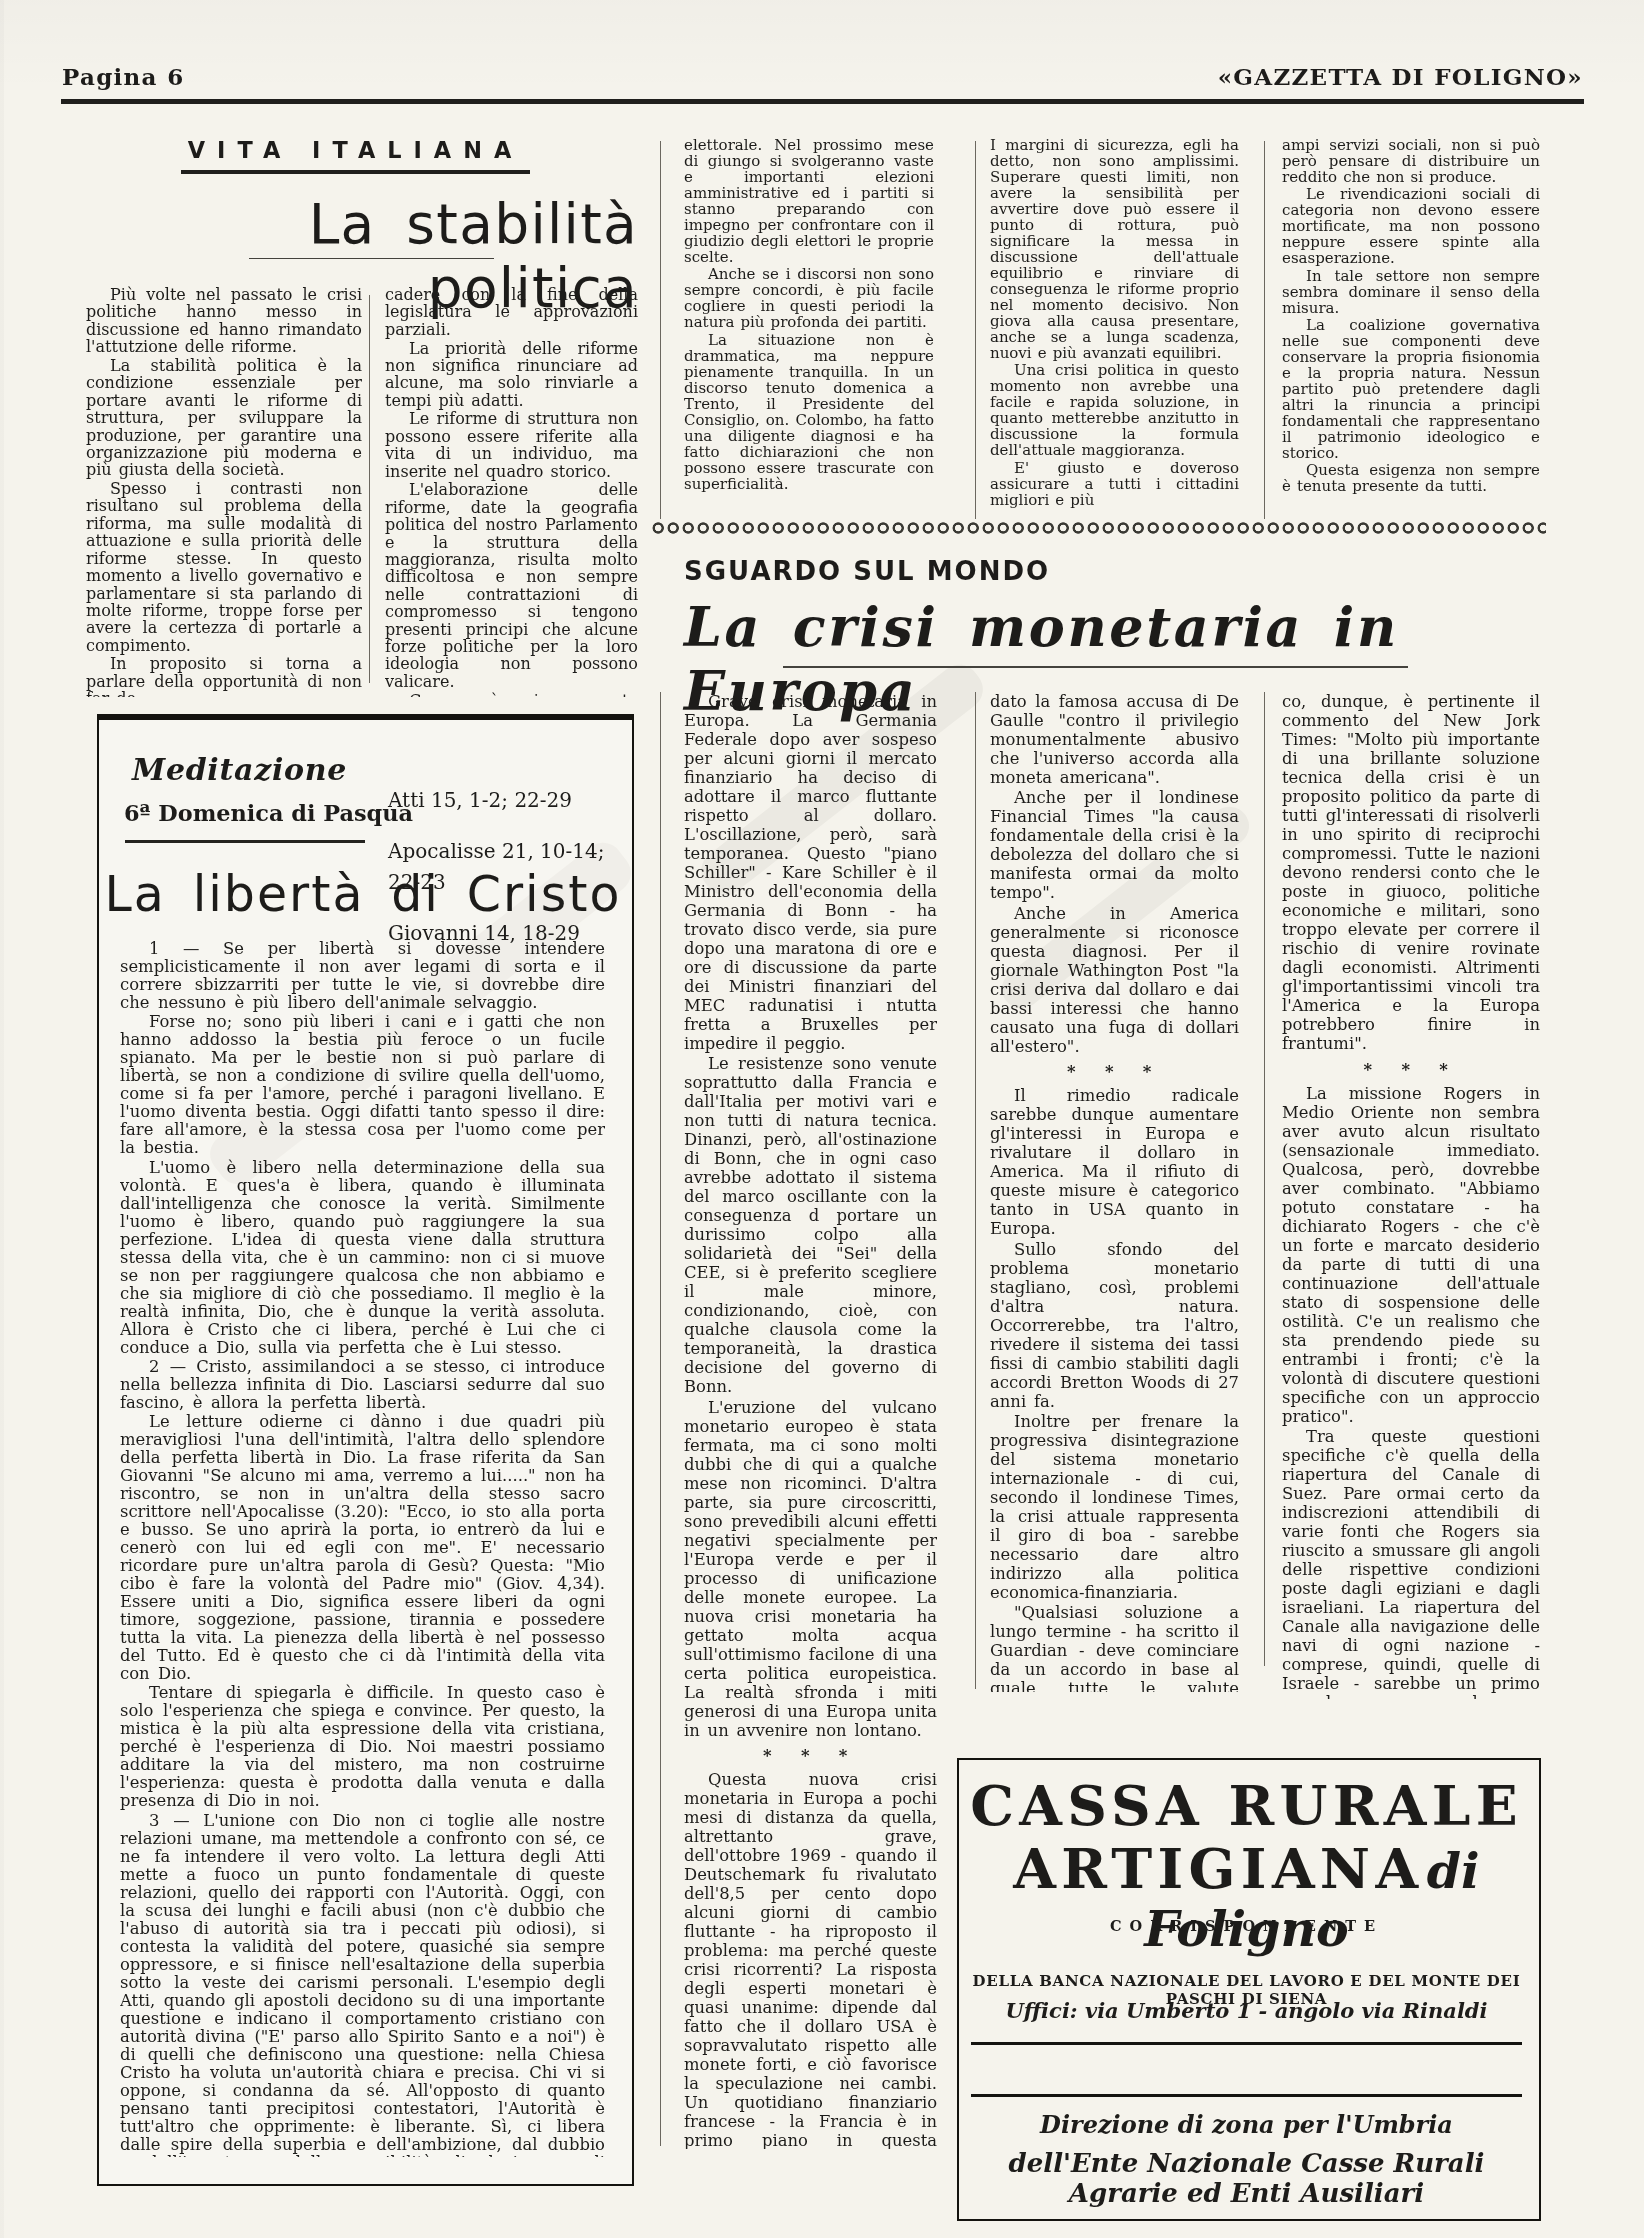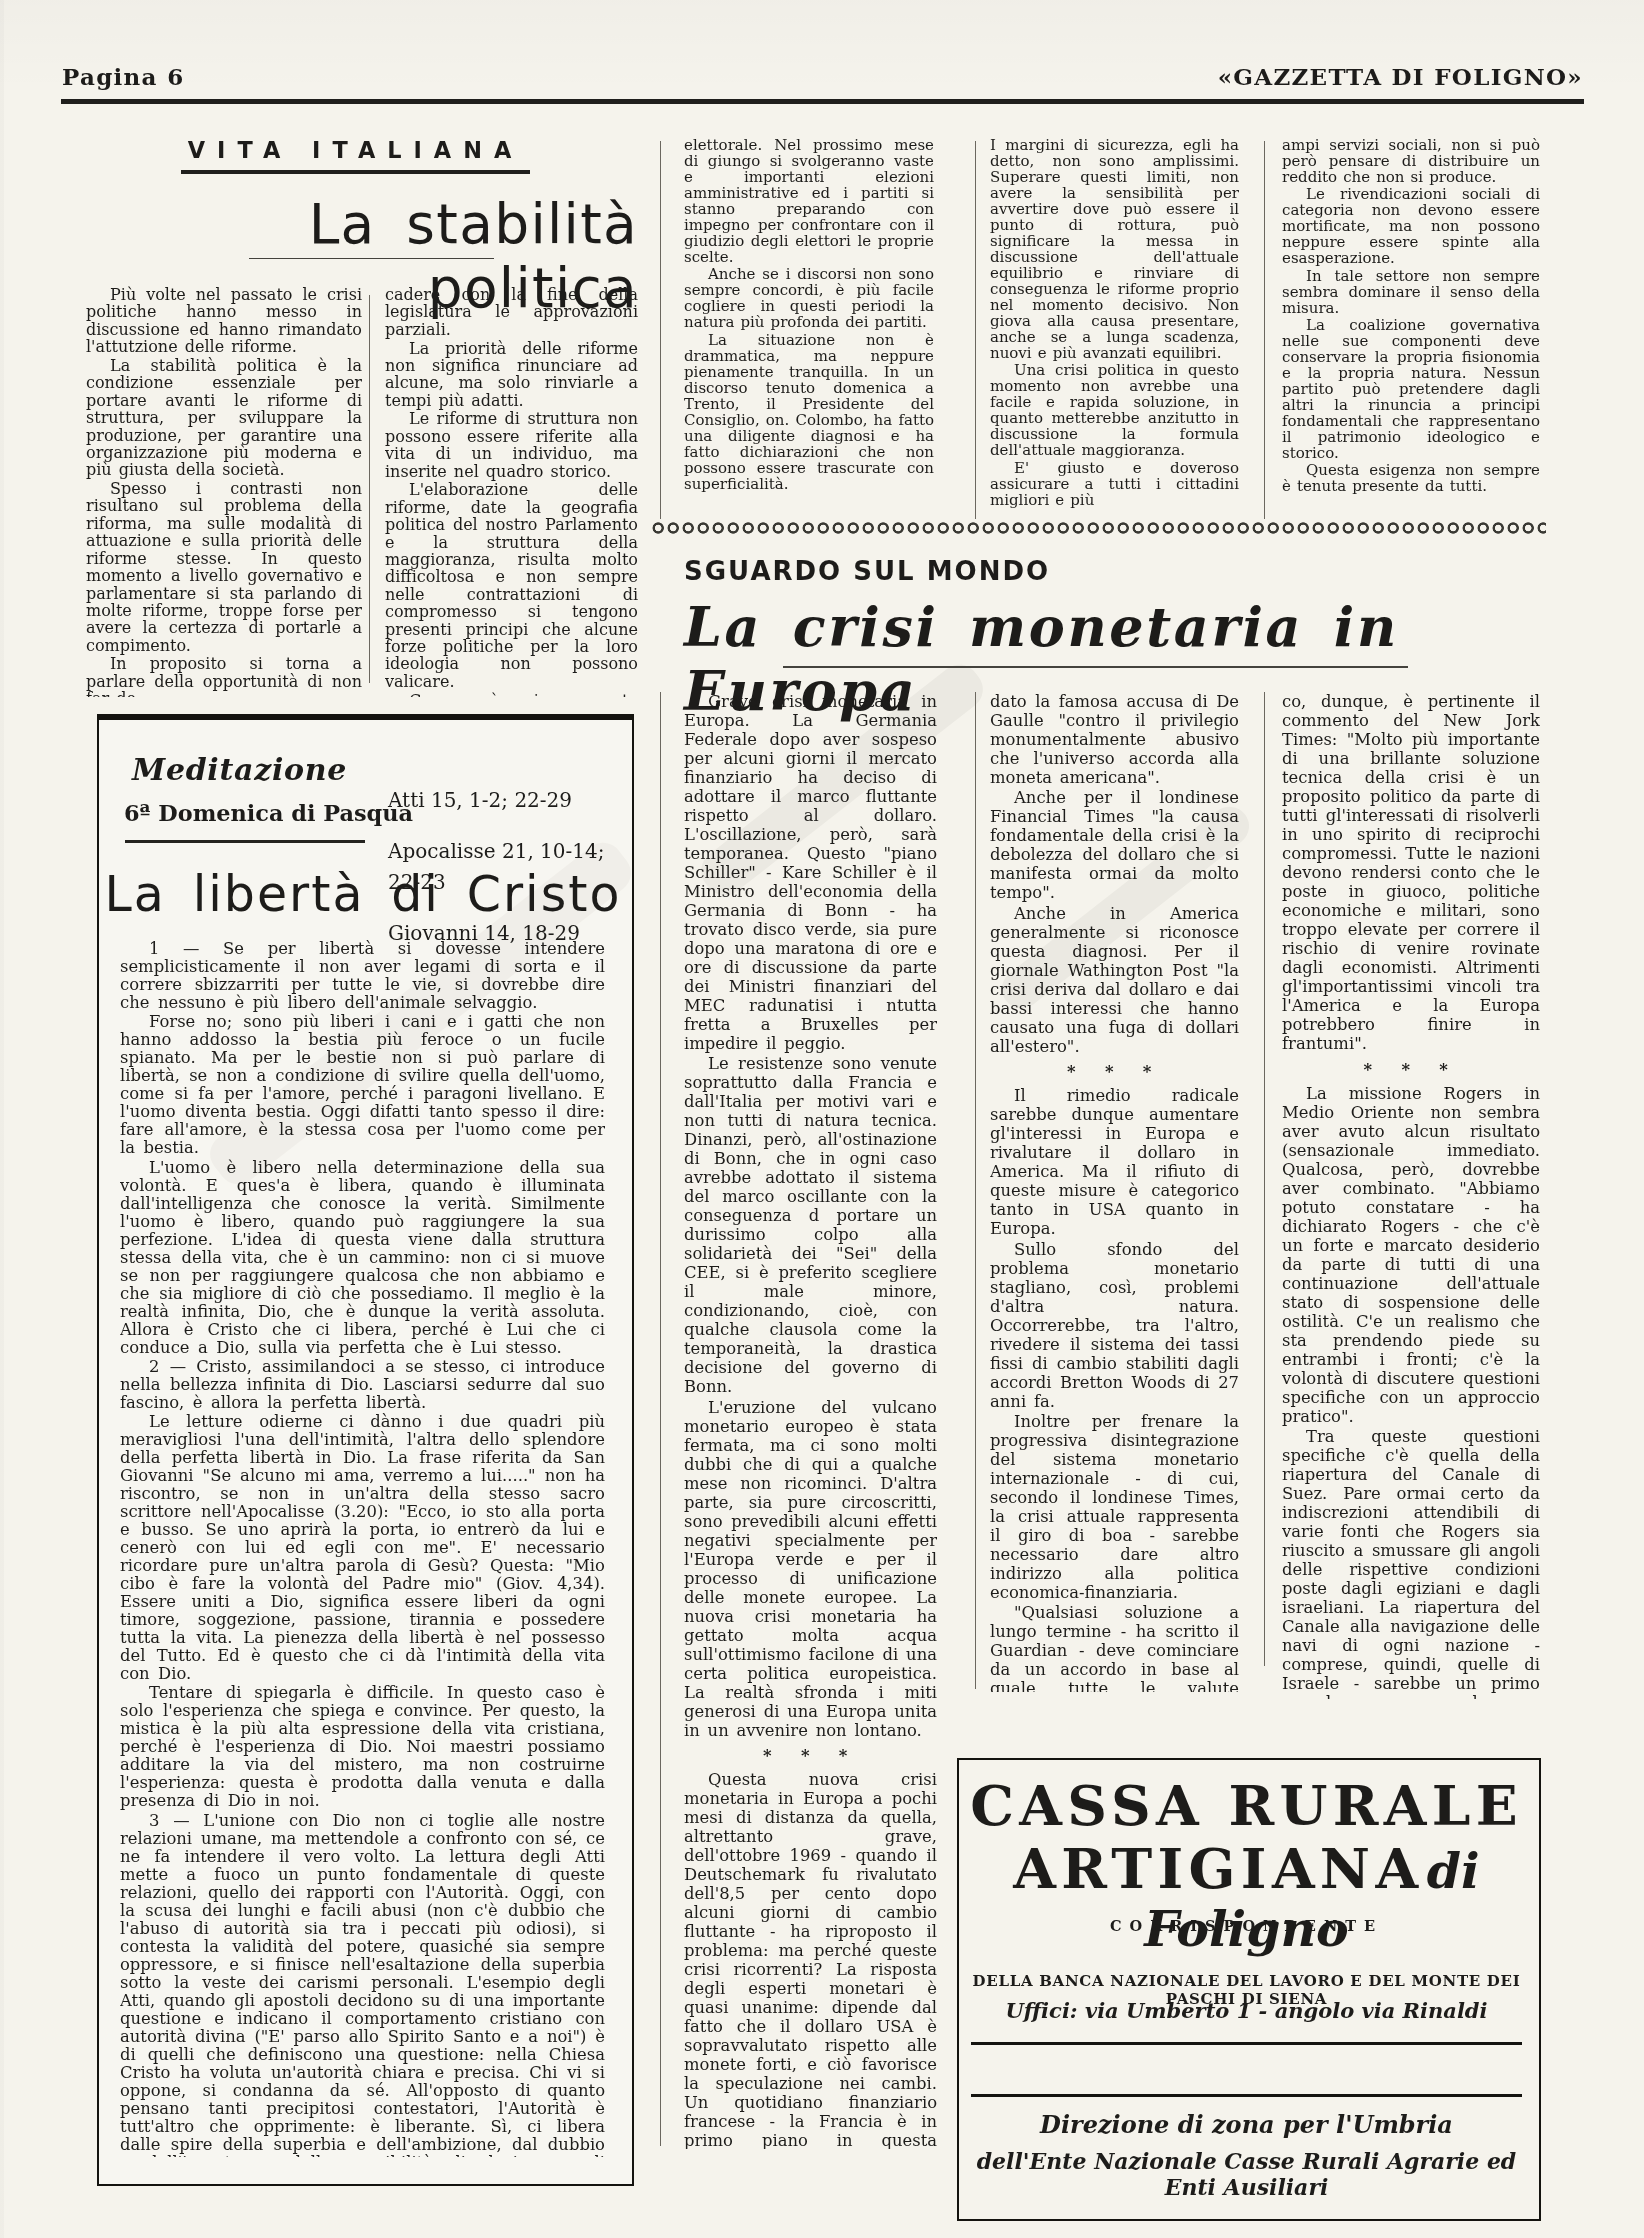--- a/index.html
+++ b/index.html
@@ -65,7 +65,7 @@
   .ad-rule{background:#14130f;height:2.6px;}
   .ad-line7{font-family:"DejaVu Sans","Liberation Sans",sans-serif;font-size:24px;font-weight:bold;}
   .ad-line8{font-size:24px;font-weight:bold;font-style:italic;}
-  .ad-line9{font-size:22px;font-weight:bold;font-style:italic;}
+  .ad-line9{font-size:26px;font-weight:bold;font-style:italic;}
 </style>
 </head>
 <body>

